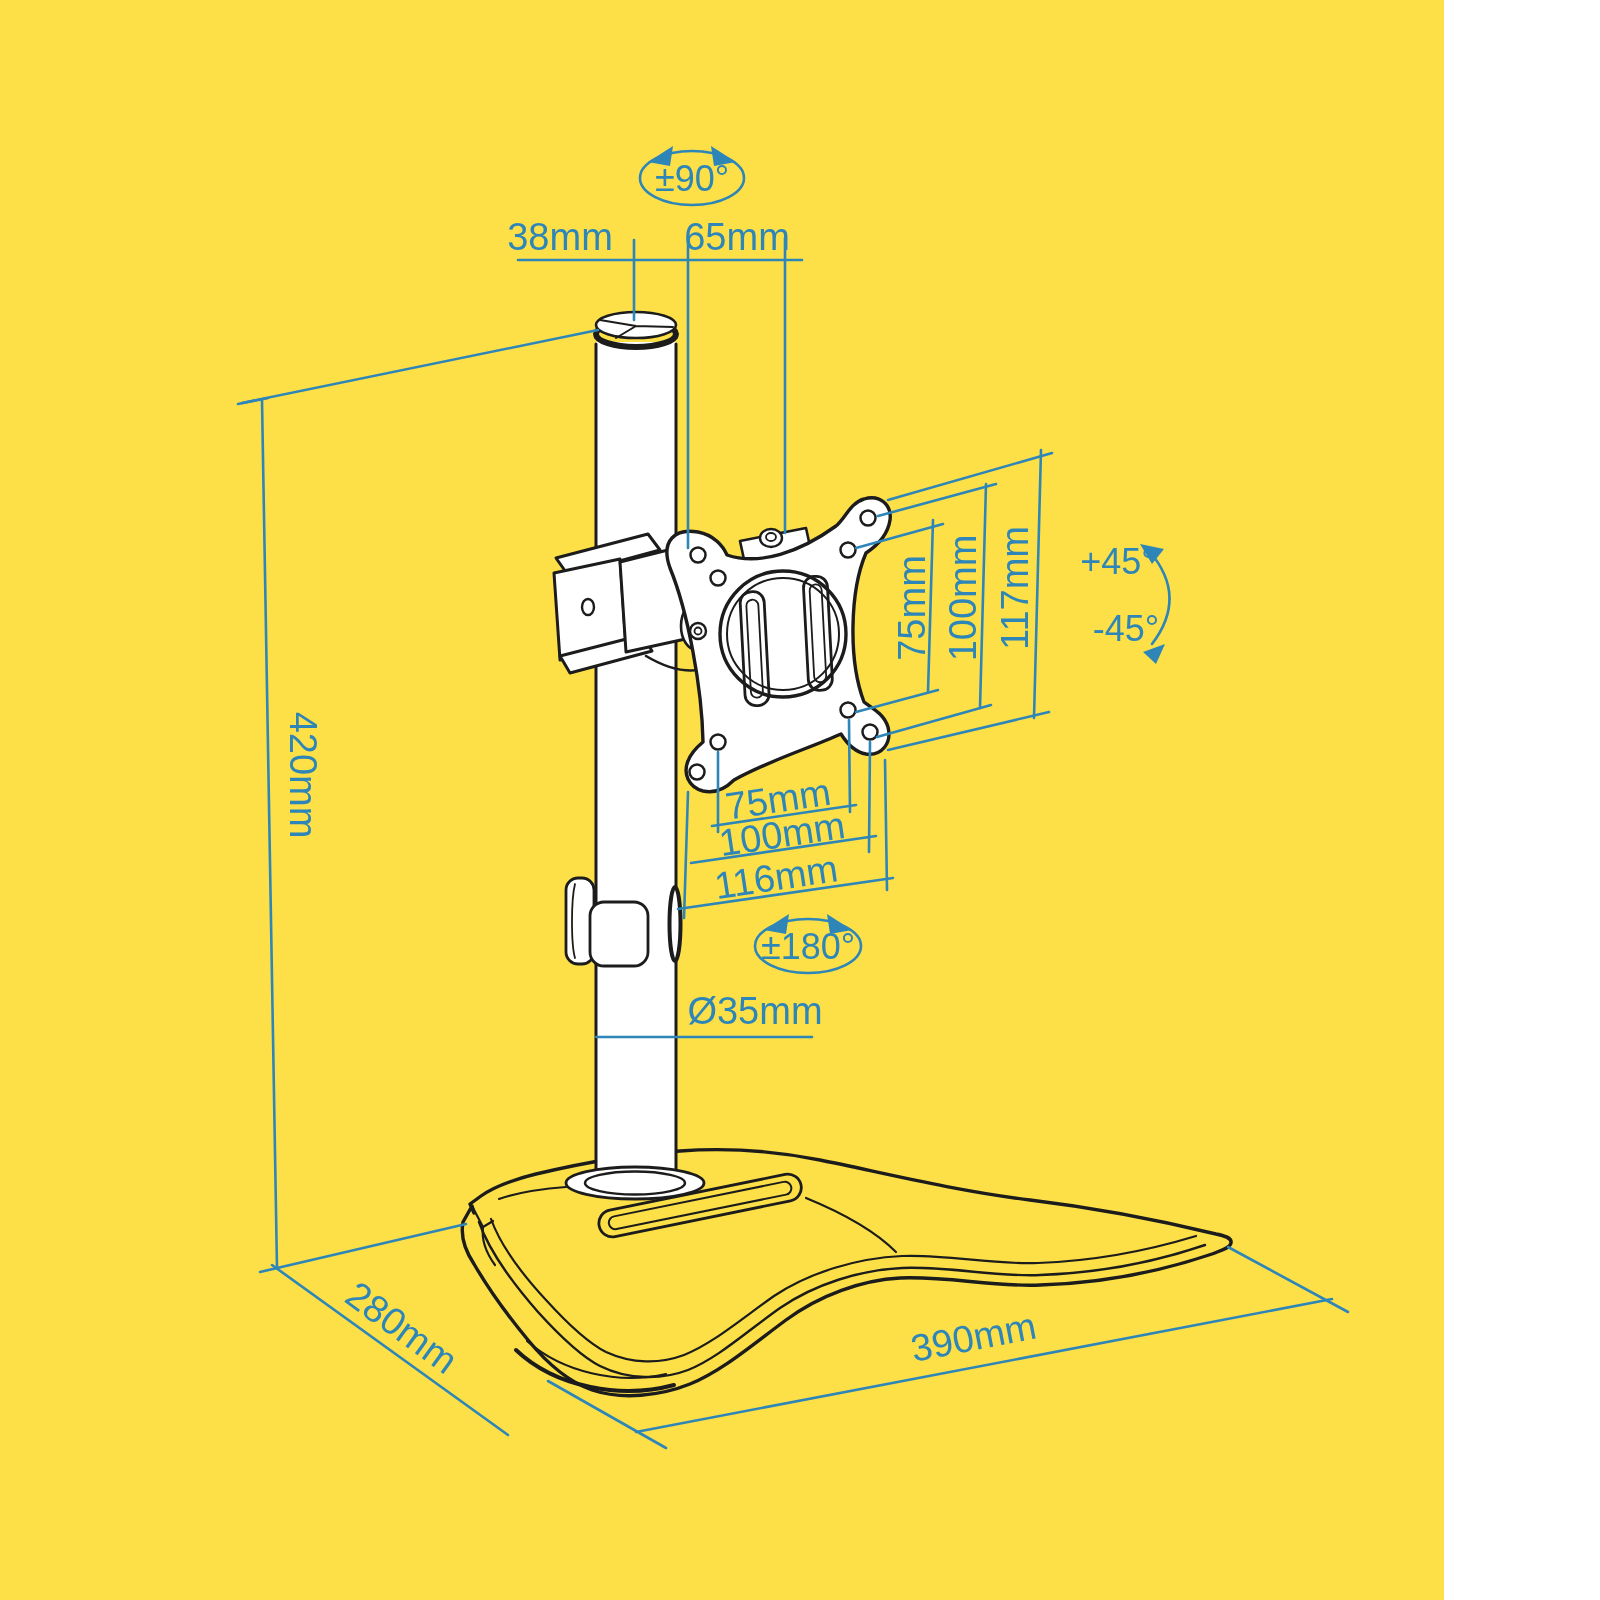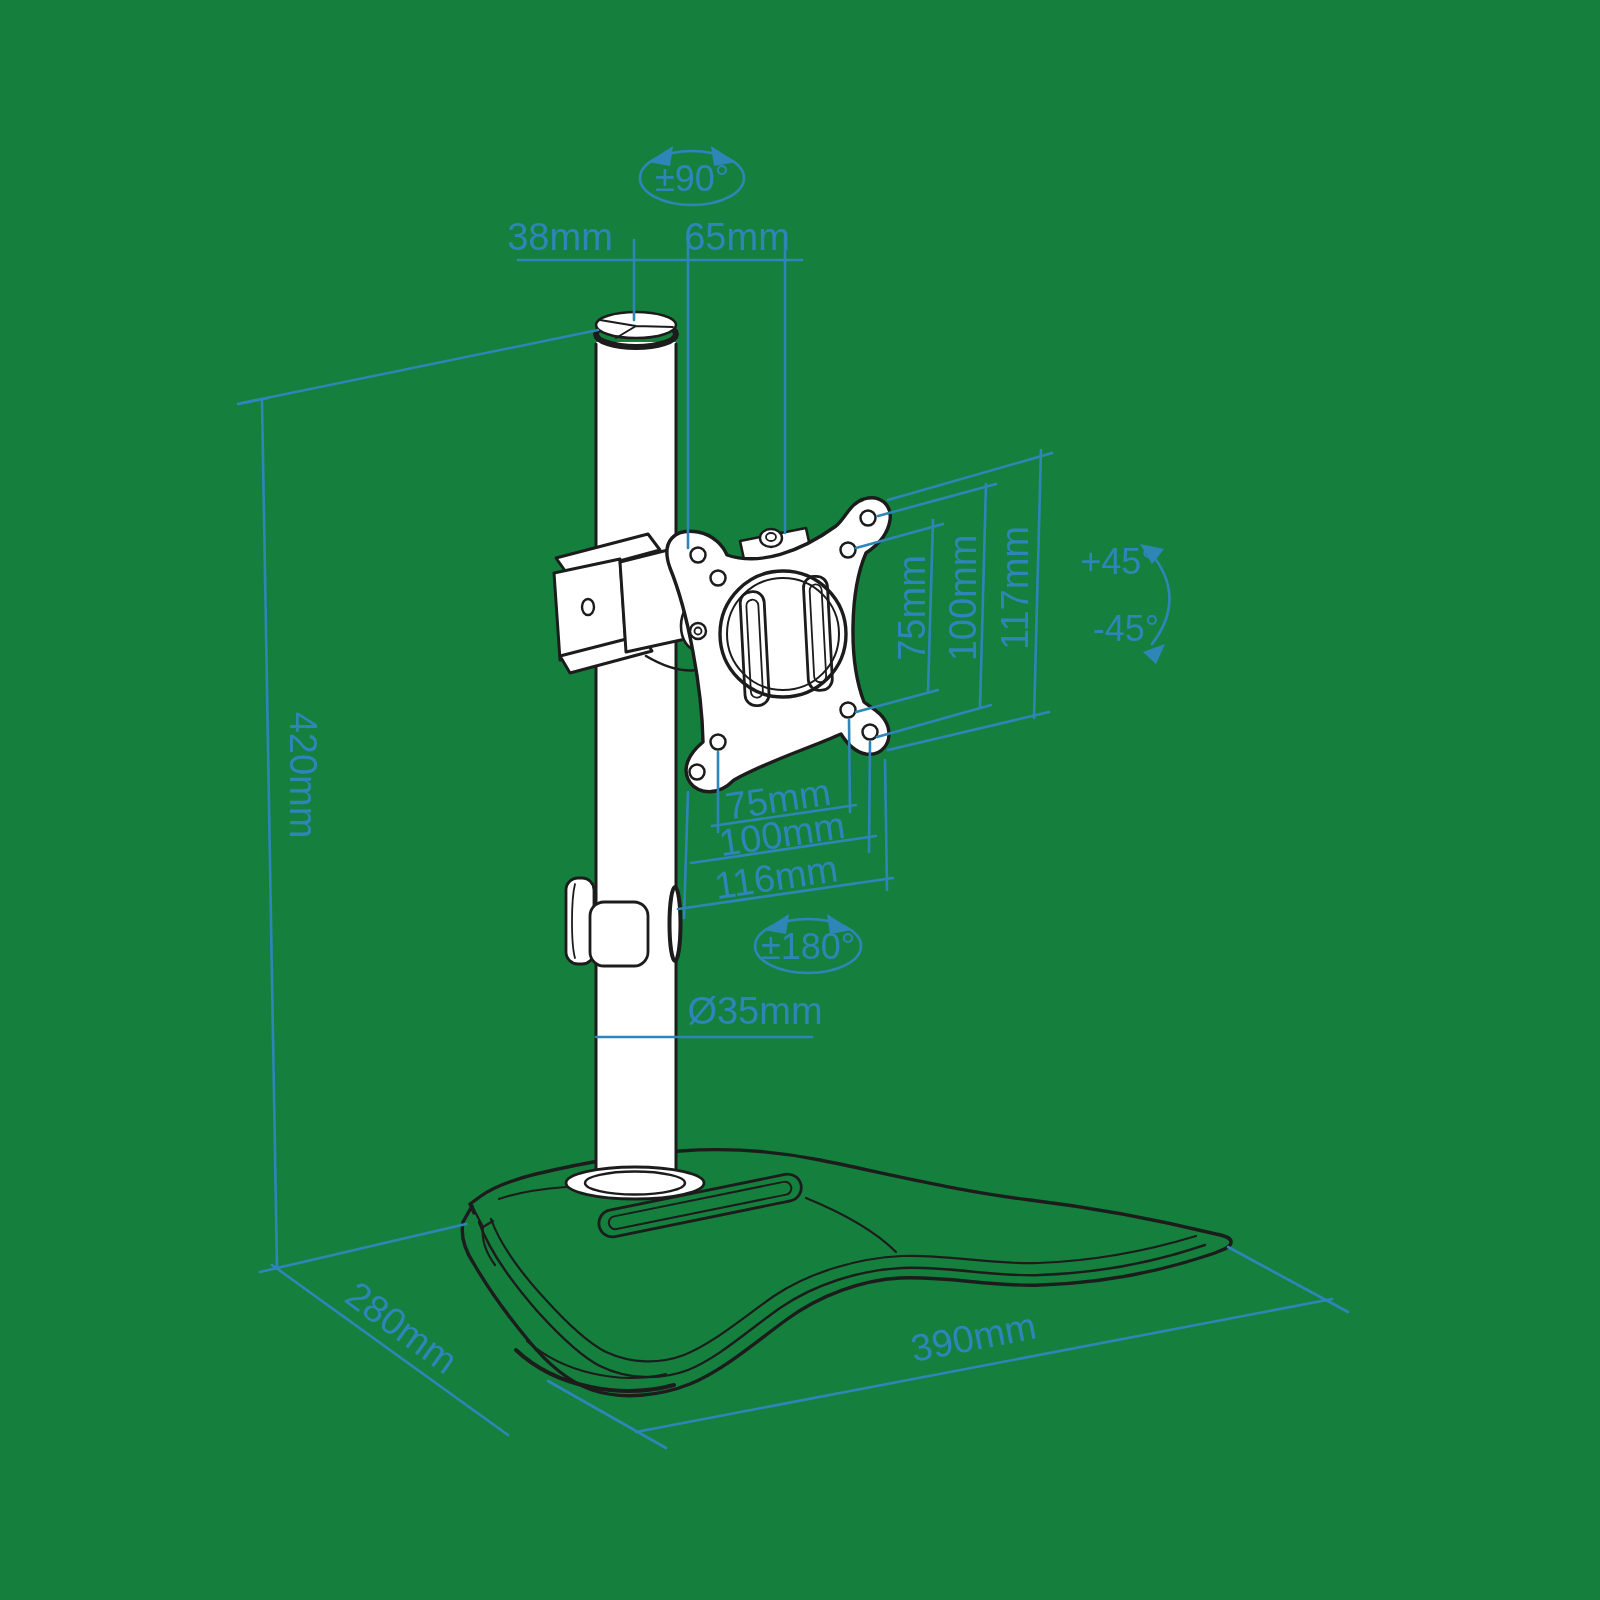--- a/index.html
+++ b/index.html
@@ -3,7 +3,7 @@
 <meta charset="utf-8">
 <style>
   html,body{margin:0;padding:0;background:#ffffff;}
-  .canvas{width:1600px;height:1600px;background:#15803d;position:relative;overflow:hidden;}
+  .canvas{width:1444px;height:1600px;background:#fde047;position:relative;overflow:hidden;}
   svg{display:block;}
   .dim-label{
     font-family:"Liberation Sans", sans-serif;

